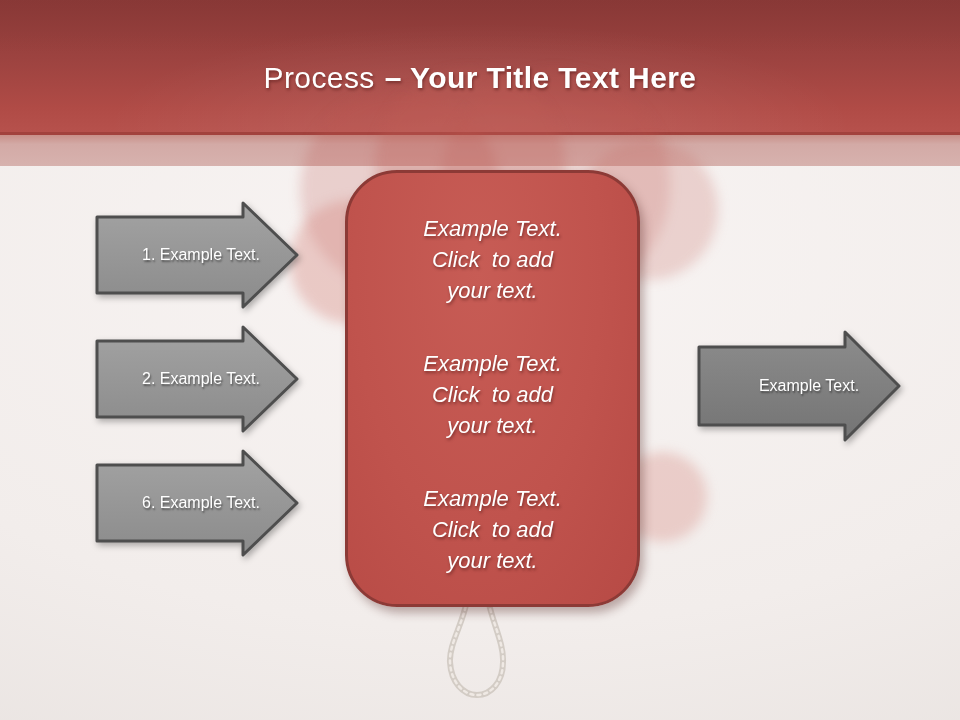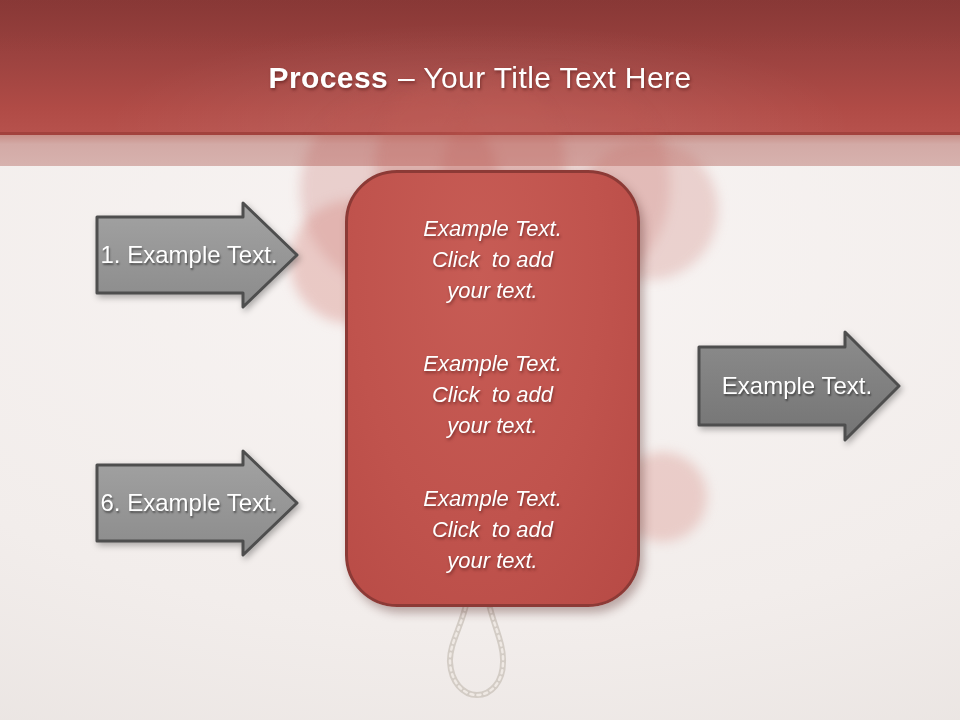--- a/index.html
+++ b/index.html
@@ -29,7 +29,7 @@
     color:#ffffff;font-size:30px;letter-spacing:0.4px;
     text-shadow:1px 2px 3px rgba(60,10,10,0.45);
   }
-  .title .bold{font-weight:bold;}
+  .title .bold{font-weight:normal;}
   .title .rest{margin-left:10px;font-weight:normal;}
   
   .balloon{position:absolute;border-radius:50%;filter:blur(6px);}

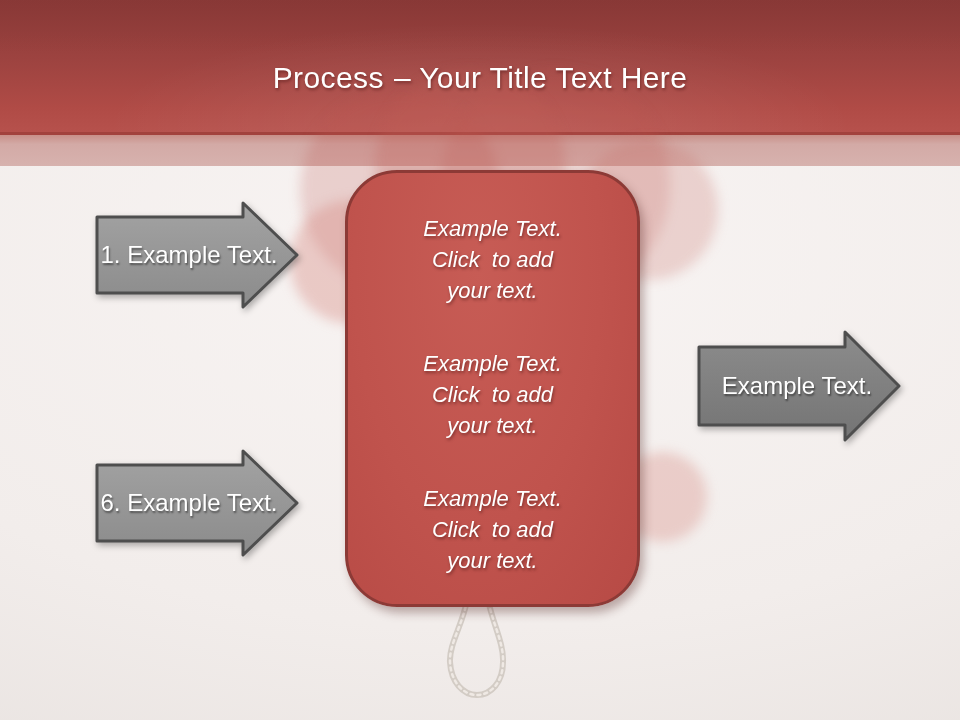--- a/index.html
+++ b/index.html
@@ -30,7 +30,7 @@
     text-shadow:1px 2px 3px rgba(60,10,10,0.45);
   }
   .title .bold{font-weight:normal;}
-  .title .rest{margin-left:10px;font-weight:normal;}
+  .title .rest{margin-left:10px;font-weight:bold;}
   
   .balloon{position:absolute;border-radius:50%;filter:blur(6px);}
   .b1{left:300px;top:90px;width:200px;height:200px;background:rgba(187,84,79,0.22);}

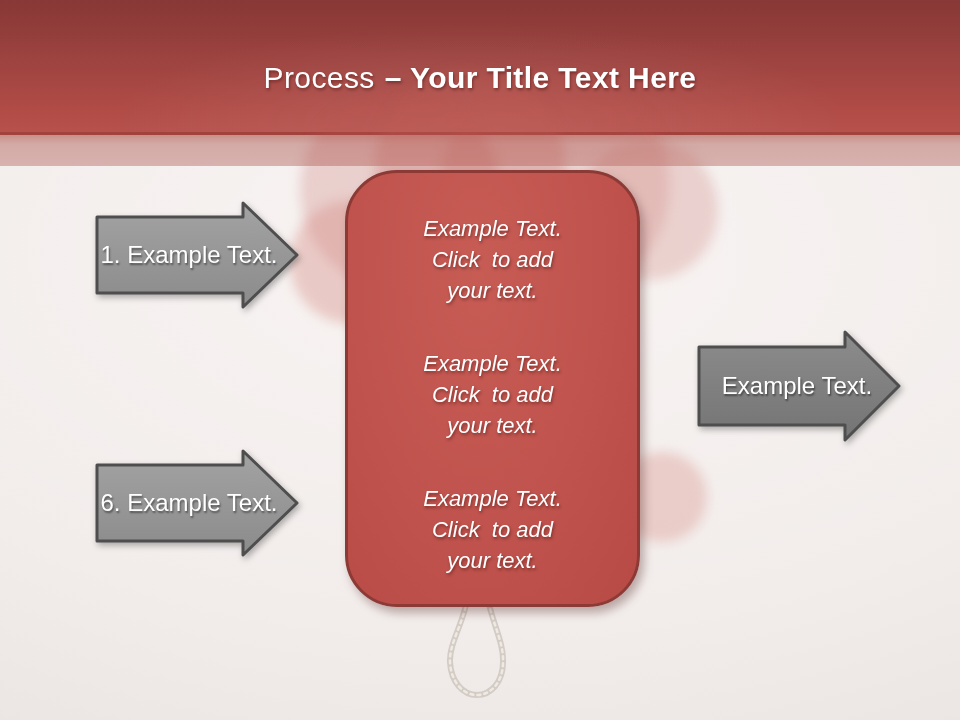--- a/index.html
+++ b/index.html
@@ -60,9 +60,9 @@
   .arrow{position:absolute;filter:drop-shadow(2px 3px 3px rgba(0,0,0,0.30));}
   .arrow svg{position:absolute;left:0;top:0;}
   .arrow-label{
-    position:absolute;left:0;top:0;height:100%;
+    position:absolute;left:12px;top:0;height:100%;
     display:flex;align-items:center;justify-content:center;
-    color:#ffffff;font-size:24px;text-shadow:1px 2px 2px rgba(0,0,0,0.45);
+    color:#ffffff;font-size:16px;text-shadow:1px 2px 2px rgba(0,0,0,0.45);
   }
   .arrow-left{left:95px;width:205px;height:108px;}
   .arrow-left .arrow-label{width:188px;}

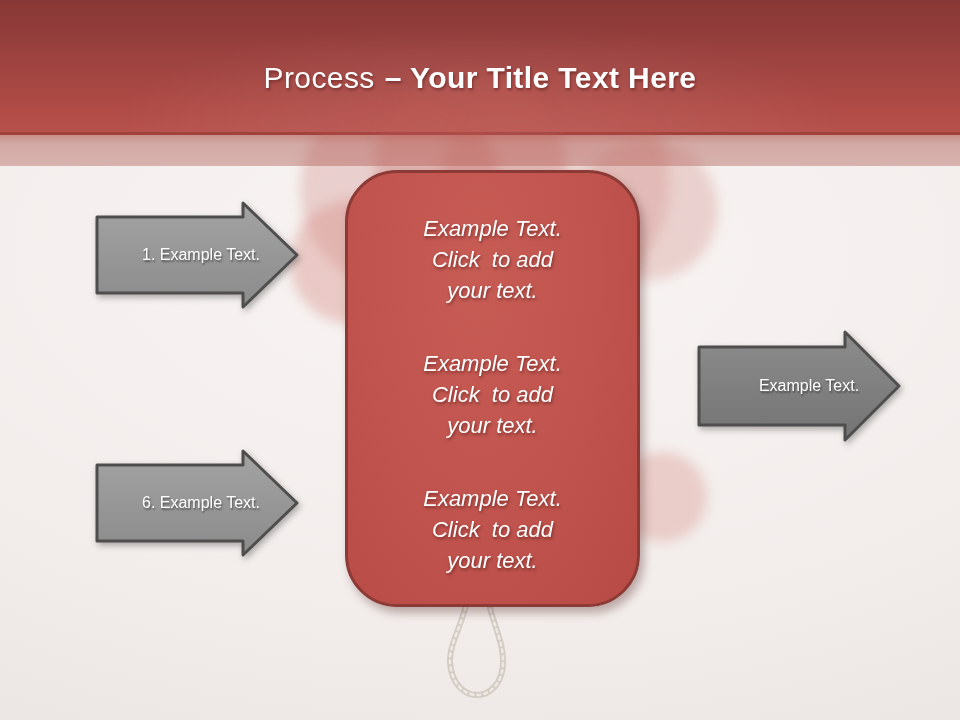--- a/index.html
+++ b/index.html
@@ -121,6 +121,18 @@
     <span class="arrow-label">1. Example Text.</span>
   </div>
 
+  <div class="arrow arrow-left a2">
+    <svg viewBox="0 0 205 108" width="205" height="108">
+      <defs>
+        <linearGradient id="ag2" x1="0" y1="0" x2="0" y2="1">
+          <stop offset="0" stop-color="#a3a3a3"></stop>
+            <stop offset="1" stop-color="#8b8b8b"></stop>
+        </linearGradient>
+      </defs>
+      <path d="M2 16 L148 16 L148 2 L202 54 L148 106 L148 92 L2 92 Z" fill="url(#ag2)" stroke="#4e4e4e" stroke-width="3" stroke-linejoin="round"></path>
+    </svg>
+    <span class="arrow-label">2. Example Text.</span>
+  </div>
 
   <div class="arrow arrow-left a3">
     <svg viewBox="0 0 205 108" width="205" height="108">

